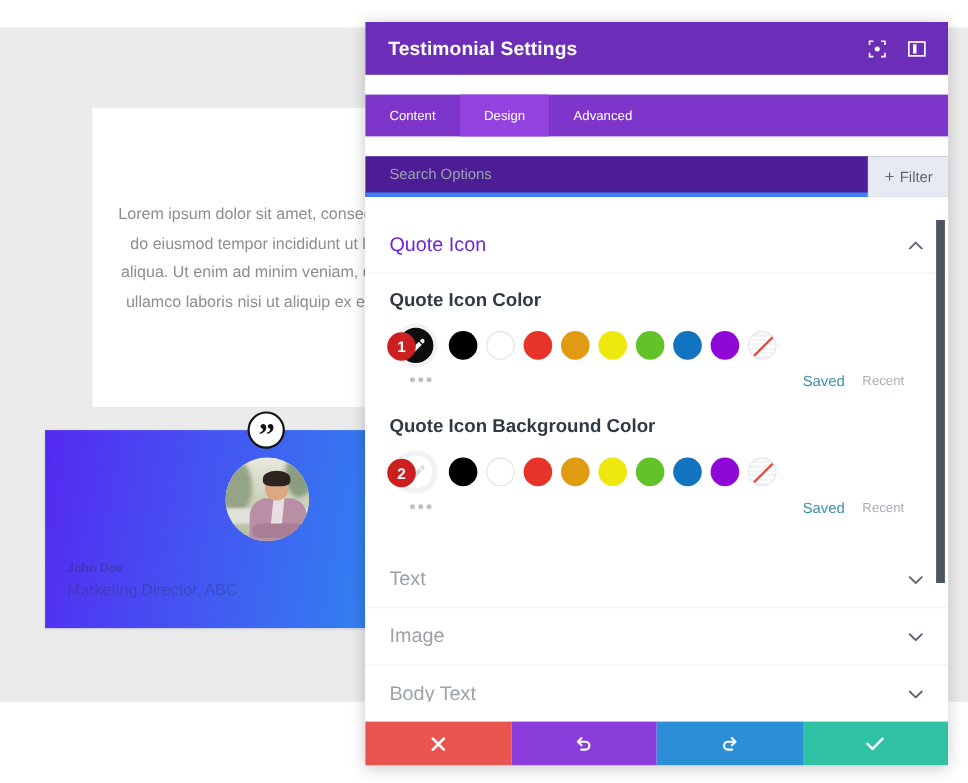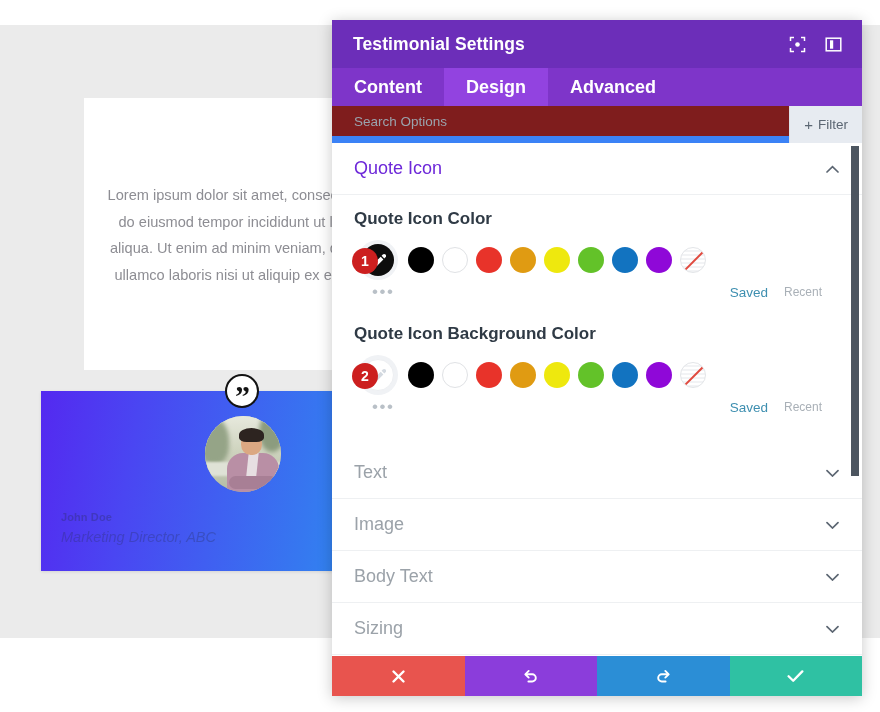--- a/index.html
+++ b/index.html
@@ -64,7 +64,7 @@
   .modal {
     position: absolute; left: 332px; top: 20px; width: 530px; height: 676px;
     background: #fff; box-shadow: 0 2px 14px rgba(0,0,0,.22);
-    display: flex; flex-direction: column; overflow: hidden;
+    display: flex; flex-direction: column; overflow: hidden; gap: 18px;
   }
   .m-header {
     height: 48px; background: #6c2eb9; display: flex; align-items: center;

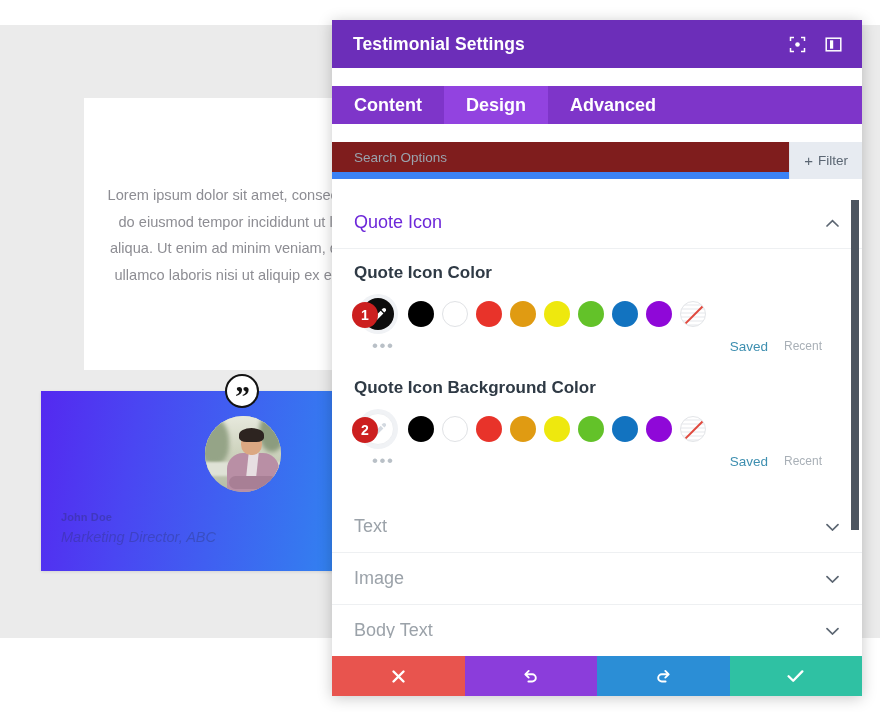--- a/index.html
+++ b/index.html
@@ -77,7 +77,7 @@
   .m-tabs { height: 38px; background:#7e35c9; display:flex; flex:0 0 38px; }
   .tab {
     padding: 0 22px; display:flex; align-items:center; justify-content:center;
-    color:#fff; font-size: 18px; font-weight: bold; cursor:pointer;
+    color:#fff; font-size: 12px; font-weight: normal; cursor:pointer;
   }
   .tab.active { background:#9243e0;text-align:center; }
 

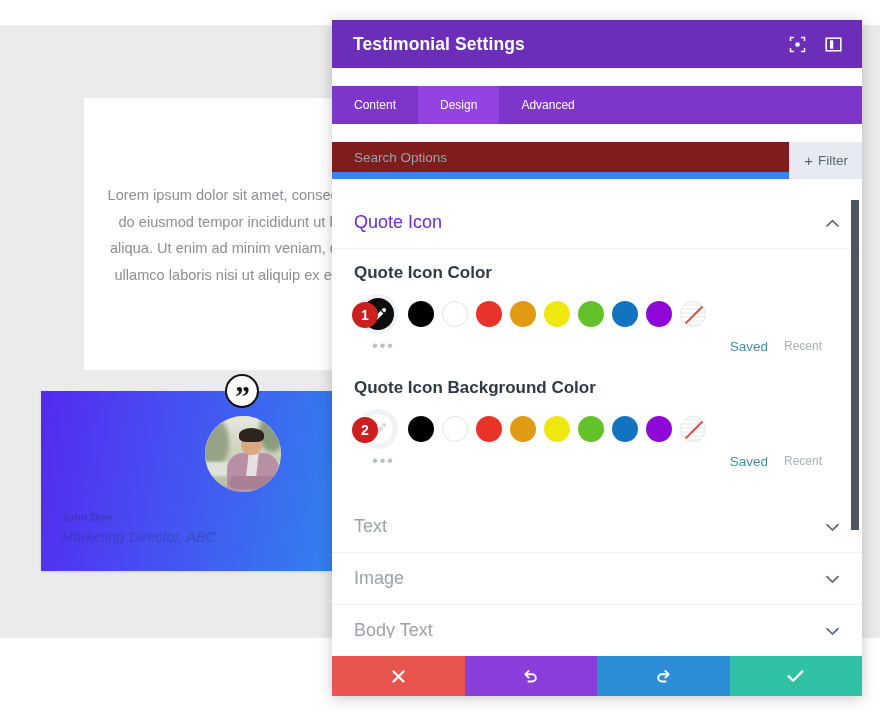--- a/index.html
+++ b/index.html
@@ -82,7 +82,7 @@
   .tab.active { background:#9243e0;text-align:center; }
 
   .m-search {
-    height: 37px; background:#7f1d1d; border-bottom:7px solid #3b82f6;
+    height: 37px; background:#4c1d95; border-bottom:4px solid #3b82f6;
     display:flex; align-items:center; padding-left: 22px; flex:0 0 37px; position:relative;
   }
   .m-search .ph { color:#9aa3ad; font-size: 13.5px; }

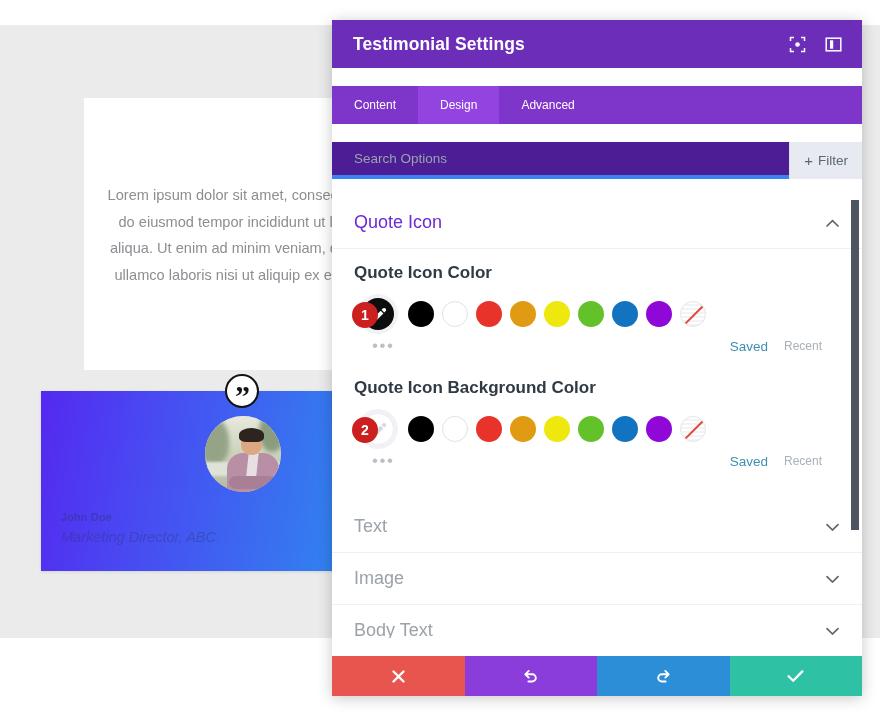--- a/index.html
+++ b/index.html
@@ -37,7 +37,6 @@
   .t-role {
     position: absolute; left: 61px; top: 529px; font-size: 14.5px;
     color: rgba(40,45,90,.30);
-    font-style: italic;
   }
   .avatar {
     position: absolute; left: 205px; top: 416px; width: 76px; height: 76px;

